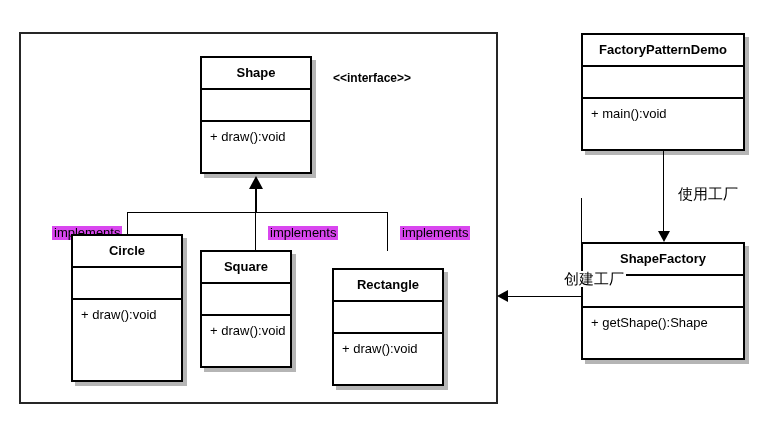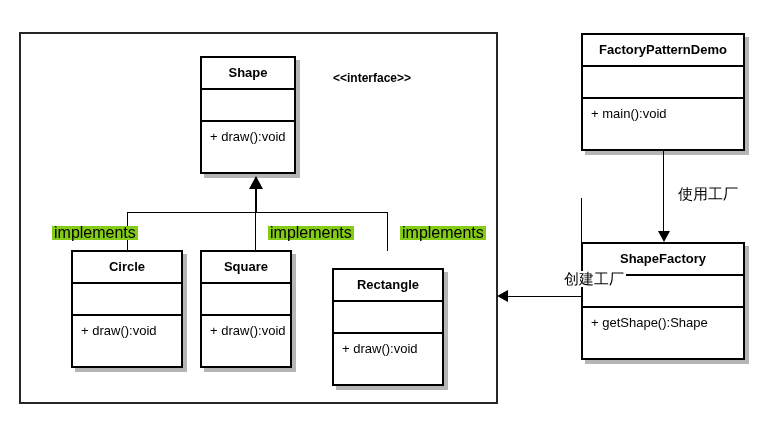--- a/index.html
+++ b/index.html
@@ -133,7 +133,7 @@
 
   <div class="group-box" style="left:19px; top:32px; width:479px; height:372px;"></div>
 
-  <div class="uml-class" style="left:200px; top:56px; width:96px; height:118px;">
+  <div class="uml-class" style="left:200px; top:56px; width:112px; height:118px;">
     <div class="uml-name">Shape</div>
     <div class="uml-attrs"></div>
     <div class="uml-methods">+ draw():void</div>

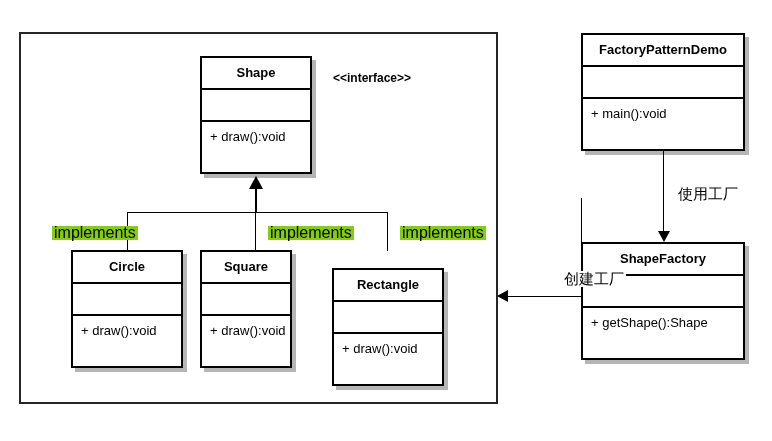--- a/index.html
+++ b/index.html
@@ -102,9 +102,9 @@
   
   .edge-label {
     position: absolute;
-    font-size: 16px;
+    font-size: 13px;
     color: #000000;
-    background: #84cc16;
+    background: #d946ef;
     white-space: nowrap;
     line-height: 14px;
     padding: 0 2px;

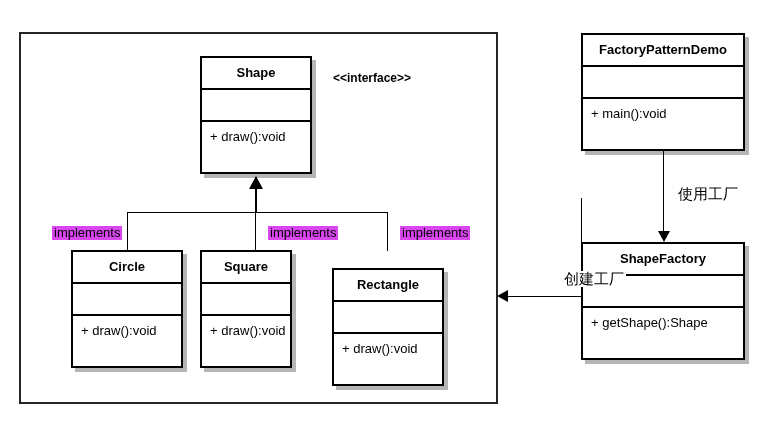--- a/index.html
+++ b/index.html
@@ -154,7 +154,7 @@
   <div class="edge-label" style="left:268px; top:226px;">implements</div>
   <div class="edge-label" style="left:400px; top:226px;">implements</div>
 
-  <div class="uml-class" style="left:71px; top:250px; width:112px; height:118px;">
+  <div class="uml-class" style="left:71px; top:234px; width:112px; height:148px;">
     <div class="uml-name">Circle</div>
     <div class="uml-attrs"></div>
     <div class="uml-methods">+ draw():void</div>

